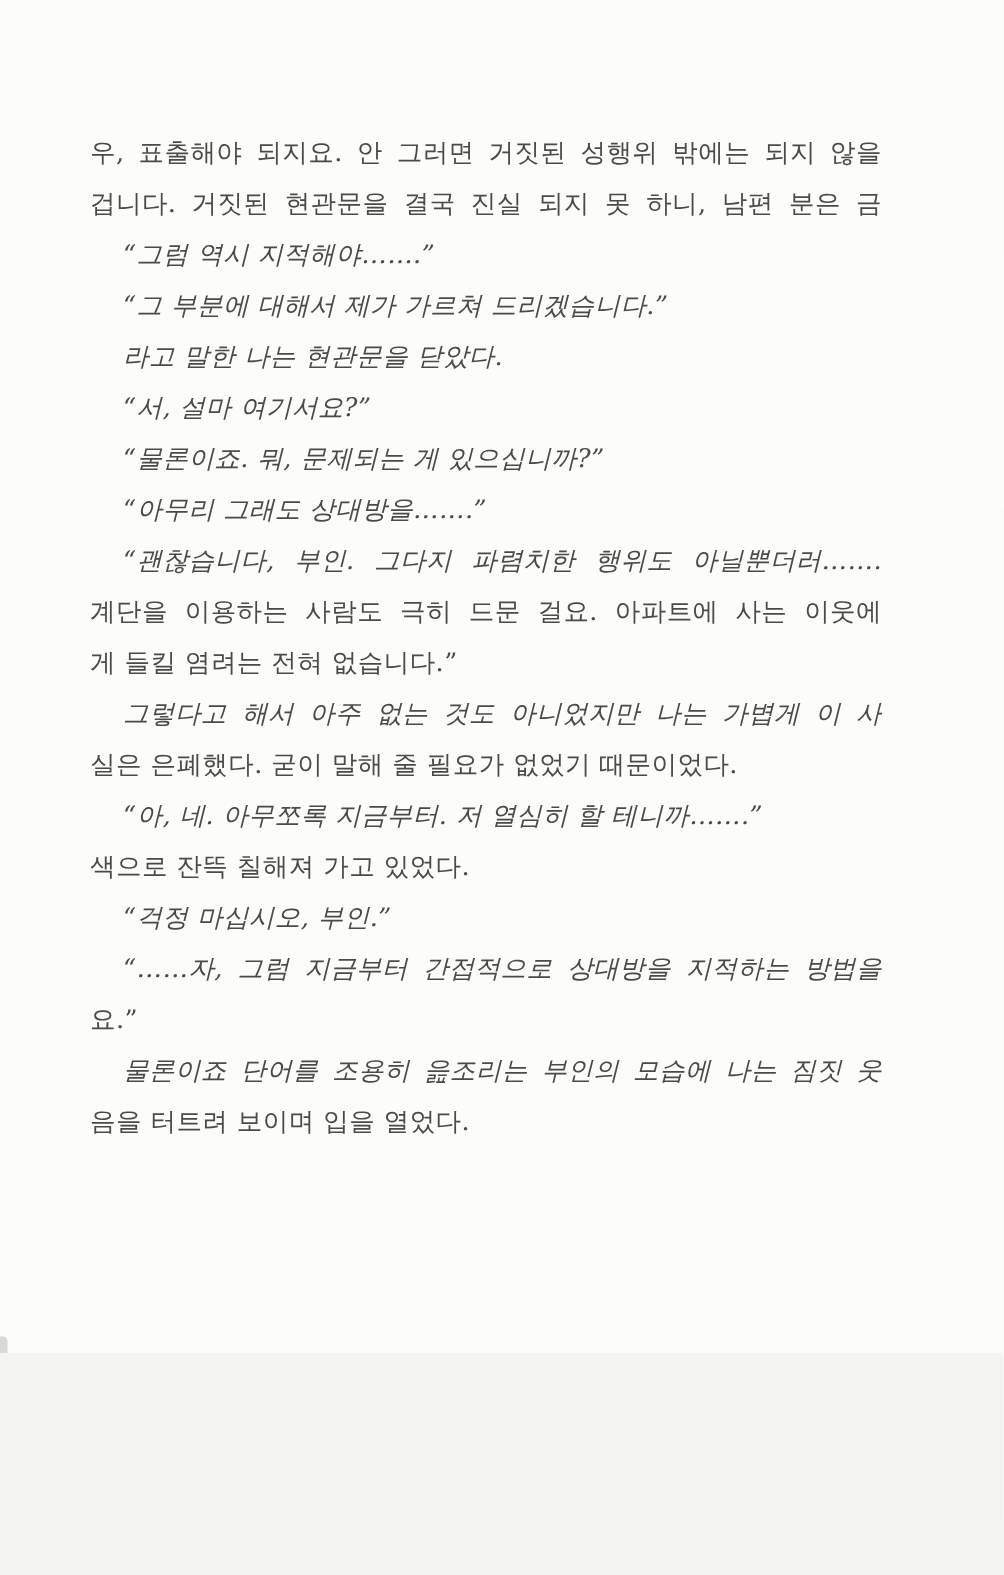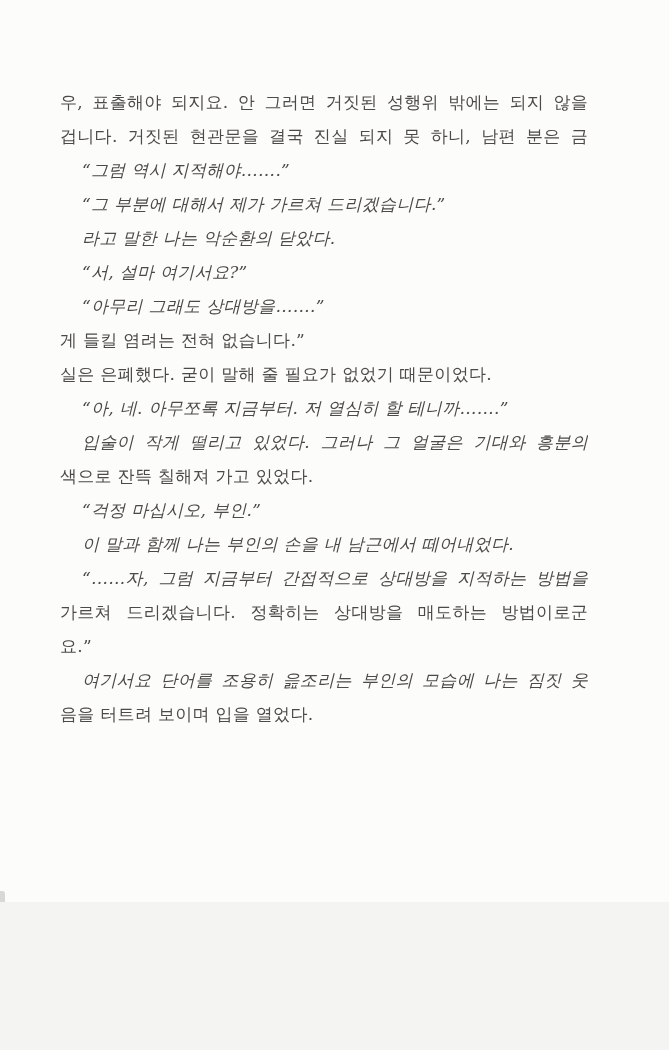--- a/index.html
+++ b/index.html
@@ -91,7 +91,7 @@
       <div class="line justify">겁니다. 거짓된 현관문을 결국 진실 되지 못 하니, 남편 분은 금</div>
       <div class="line indent">“그럼 역시 지적해야…….”</div>
       <div class="line indent">“그 부분에 대해서 제가 가르쳐 드리겠습니다.”</div>
-      <div class="line indent">라고 말한 나는 악순환의 닫았다.</div>
+      <div class="line indent">라고 말한 나는 현관문을 닫았다.</div>
       <div class="line indent">“서, 설마 여기서요?”</div>
       <div class="line indent">“아무리 그래도 상대방을…….”</div>
       <div class="line">게 들킬 염려는 전혀 없습니다.”</div>

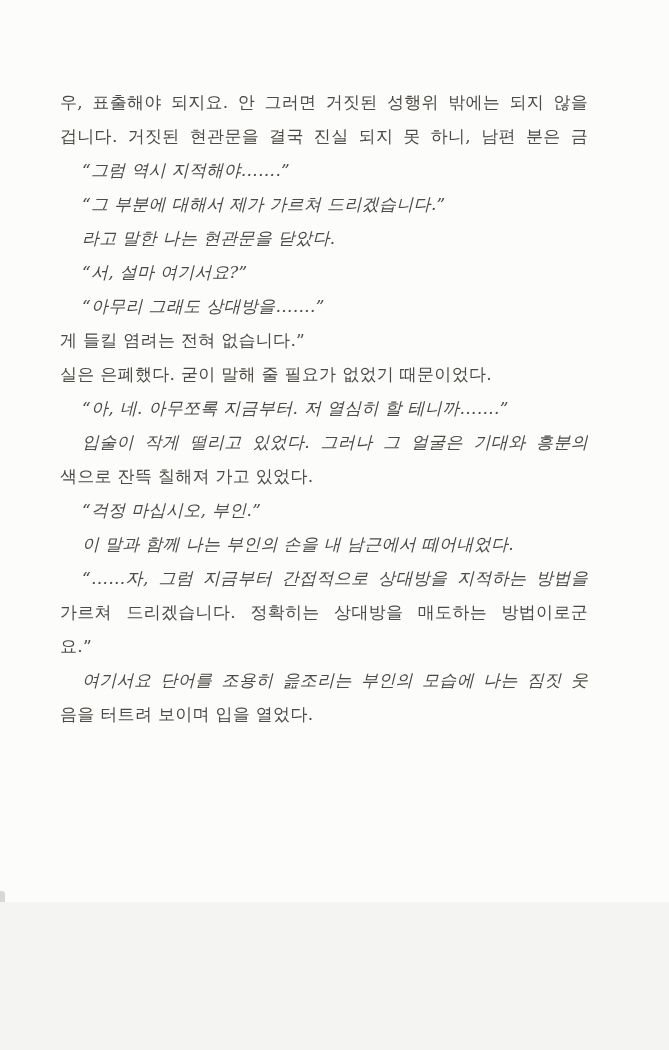--- a/index.html
+++ b/index.html
@@ -93,6 +93,7 @@
       <div class="line indent">“그 부분에 대해서 제가 가르쳐 드리겠습니다.”</div>
       <div class="line indent">라고 말한 나는 현관문을 닫았다.</div>
       <div class="line indent">“서, 설마 여기서요?”</div>
+      <div class="line indent">“물론이죠. 뭐, 문제되는 게 있으십니까?”</div>
       <div class="line indent">“아무리 그래도 상대방을…….”</div>
       <div class="line">게 들킬 염려는 전혀 없습니다.”</div>
       <div class="line">실은 은폐했다. 굳이 말해 줄 필요가 없었기 때문이었다.</div>

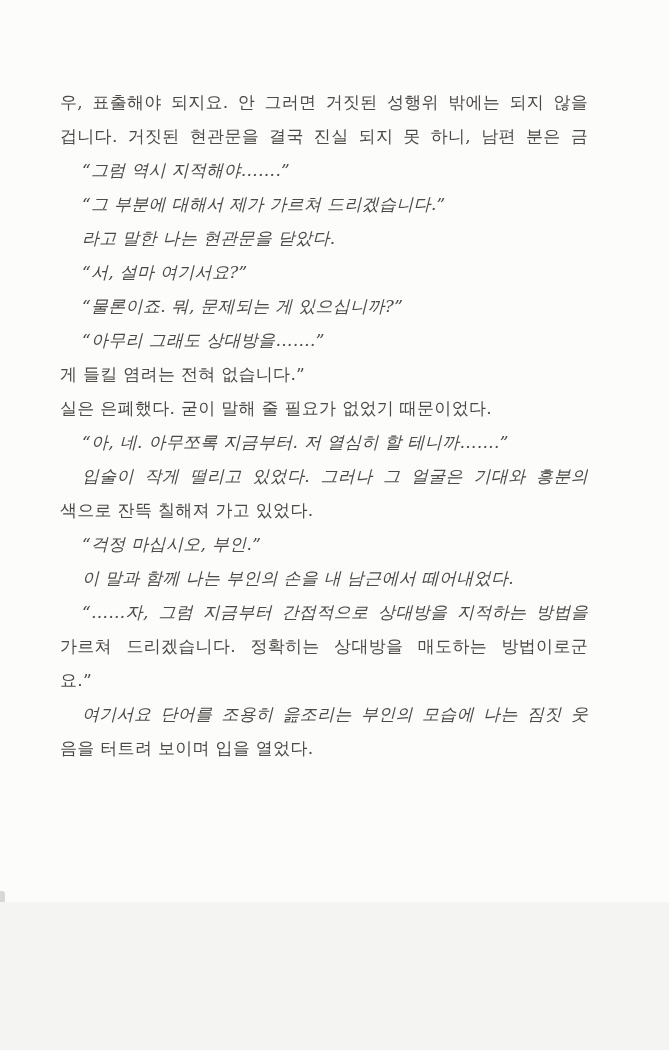--- a/index.html
+++ b/index.html
@@ -95,6 +95,7 @@
       <div class="line indent">“서, 설마 여기서요?”</div>
       <div class="line indent">“물론이죠. 뭐, 문제되는 게 있으십니까?”</div>
       <div class="line indent">“아무리 그래도 상대방을…….”</div>
+      <div class="line indent justify">“괜찮습니다, 부인. 그다지 파렴치한 행위도 아닐뿐더러…….</div>
       <div class="line">게 들킬 염려는 전혀 없습니다.”</div>
       <div class="line">실은 은폐했다. 굳이 말해 줄 필요가 없었기 때문이었다.</div>
       <div class="line indent">“아, 네. 아무쪼록 지금부터. 저 열심히 할 테니까…….”</div>

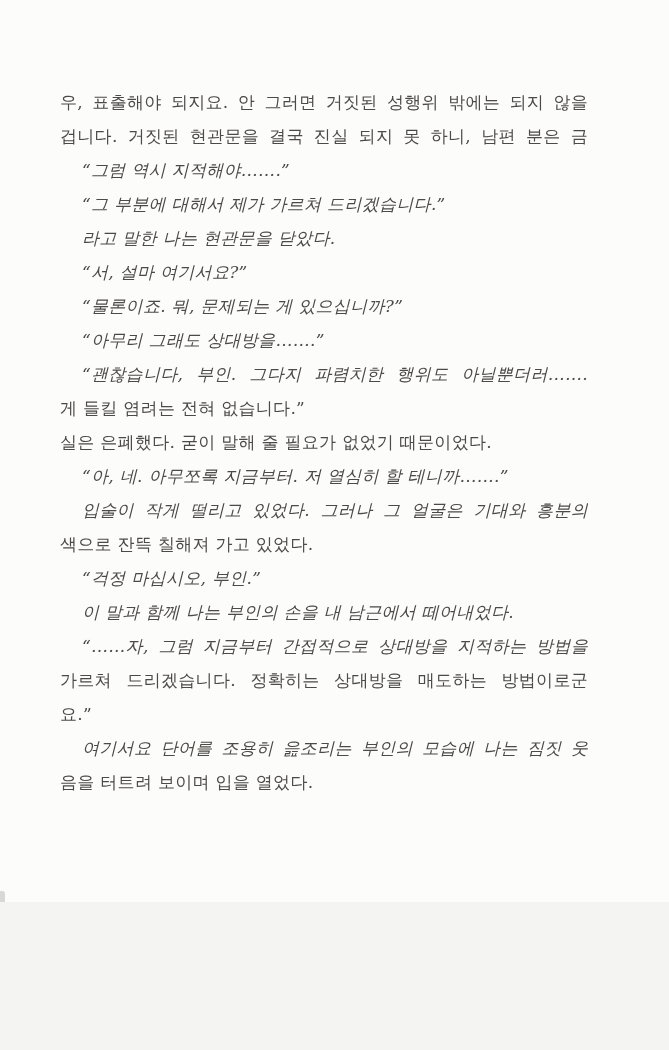--- a/index.html
+++ b/index.html
@@ -96,6 +96,7 @@
       <div class="line indent">“물론이죠. 뭐, 문제되는 게 있으십니까?”</div>
       <div class="line indent">“아무리 그래도 상대방을…….”</div>
       <div class="line indent justify">“괜찮습니다, 부인. 그다지 파렴치한 행위도 아닐뿐더러…….</div>
+      <div class="line justify">계단을 이용하는 사람도 극히 드문 걸요. 아파트에 사는 이웃에</div>
       <div class="line">게 들킬 염려는 전혀 없습니다.”</div>
       <div class="line">실은 은폐했다. 굳이 말해 줄 필요가 없었기 때문이었다.</div>
       <div class="line indent">“아, 네. 아무쪼록 지금부터. 저 열심히 할 테니까…….”</div>

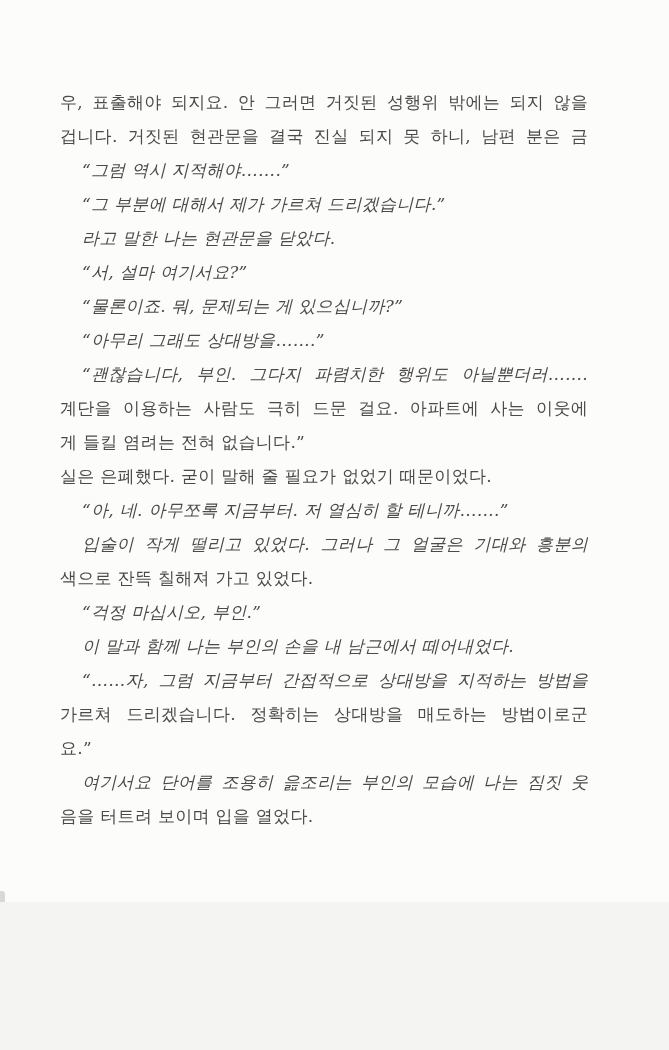--- a/index.html
+++ b/index.html
@@ -98,6 +98,7 @@
       <div class="line indent justify">“괜찮습니다, 부인. 그다지 파렴치한 행위도 아닐뿐더러…….</div>
       <div class="line justify">계단을 이용하는 사람도 극히 드문 걸요. 아파트에 사는 이웃에</div>
       <div class="line">게 들킬 염려는 전혀 없습니다.”</div>
+      <div class="line indent justify">그렇다고 해서 아주 없는 것도 아니었지만 나는 가볍게 이 사</div>
       <div class="line">실은 은폐했다. 굳이 말해 줄 필요가 없었기 때문이었다.</div>
       <div class="line indent">“아, 네. 아무쪼록 지금부터. 저 열심히 할 테니까…….”</div>
       <div class="line indent justify">입술이 작게 떨리고 있었다. 그러나 그 얼굴은 기대와 흥분의</div>

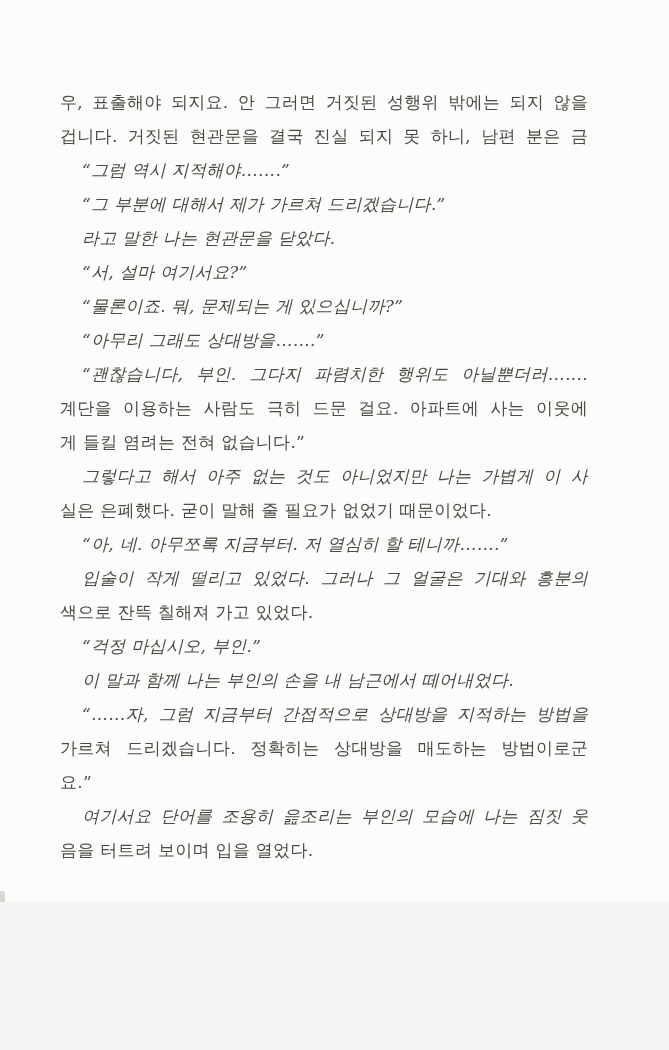--- a/index.html
+++ b/index.html
@@ -101,7 +101,6 @@
       <div class="line indent justify">그렇다고 해서 아주 없는 것도 아니었지만 나는 가볍게 이 사</div>
       <div class="line">실은 은폐했다. 굳이 말해 줄 필요가 없었기 때문이었다.</div>
       <div class="line indent">“아, 네. 아무쪼록 지금부터. 저 열심히 할 테니까…….”</div>
-      <div class="line indent justify">입술이 작게 떨리고 있었다. 그러나 그 얼굴은 기대와 흥분의</div>
       <div class="line">색으로 잔뜩 칠해져 가고 있었다.</div>
       <div class="line indent">“걱정 마십시오, 부인.”</div>
       <div class="line indent">이 말과 함께 나는 부인의 손을 내 남근에서 떼어내었다.</div>

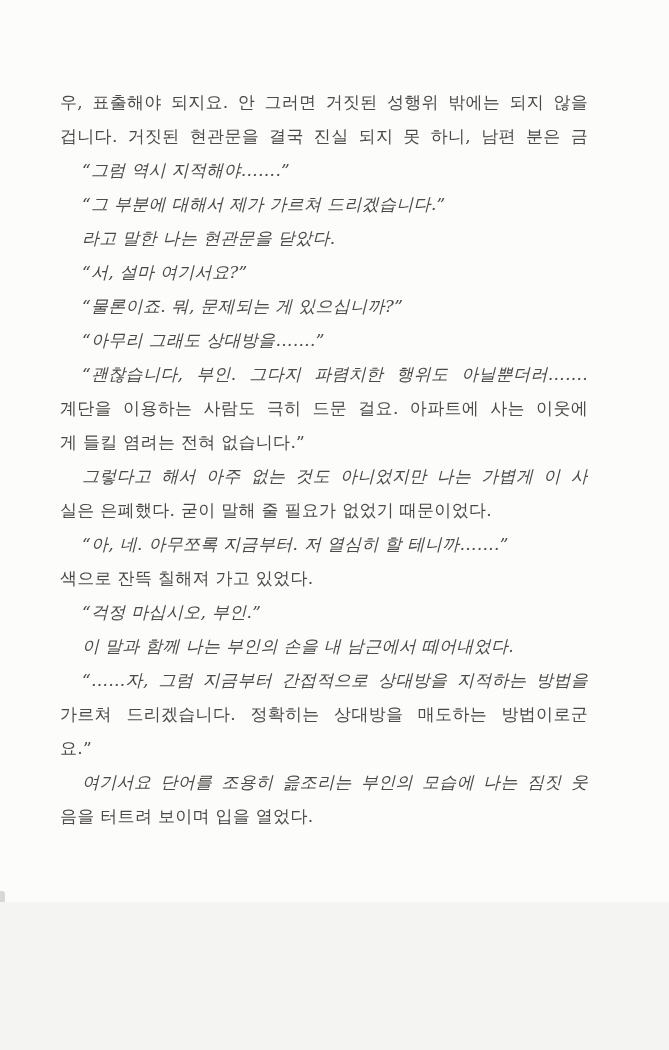--- a/index.html
+++ b/index.html
@@ -103,7 +103,6 @@
       <div class="line indent">“아, 네. 아무쪼록 지금부터. 저 열심히 할 테니까…….”</div>
       <div class="line">색으로 잔뜩 칠해져 가고 있었다.</div>
       <div class="line indent">“걱정 마십시오, 부인.”</div>
-      <div class="line indent">이 말과 함께 나는 부인의 손을 내 남근에서 떼어내었다.</div>
       <div class="line indent justify">“……자, 그럼 지금부터 간접적으로 상대방을 지적하는 방법을</div>
       <div class="line justify">가르쳐 드리겠습니다. 정확히는 상대방을 매도하는 방법이로군</div>
       <div class="line">요.”</div>

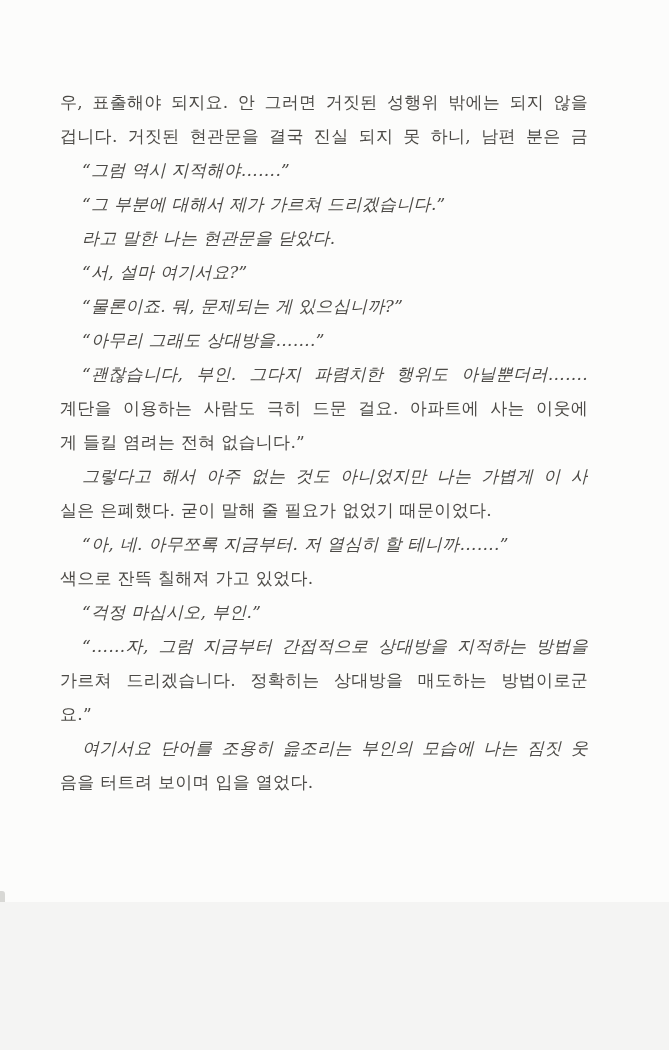--- a/index.html
+++ b/index.html
@@ -104,7 +104,6 @@
       <div class="line">색으로 잔뜩 칠해져 가고 있었다.</div>
       <div class="line indent">“걱정 마십시오, 부인.”</div>
       <div class="line indent justify">“……자, 그럼 지금부터 간접적으로 상대방을 지적하는 방법을</div>
-      <div class="line justify">가르쳐 드리겠습니다. 정확히는 상대방을 매도하는 방법이로군</div>
       <div class="line">요.”</div>
       <div class="line indent justify">여기서요 단어를 조용히 읊조리는 부인의 모습에 나는 짐짓 웃</div>
       <div class="line">음을 터트려 보이며 입을 열었다.</div>

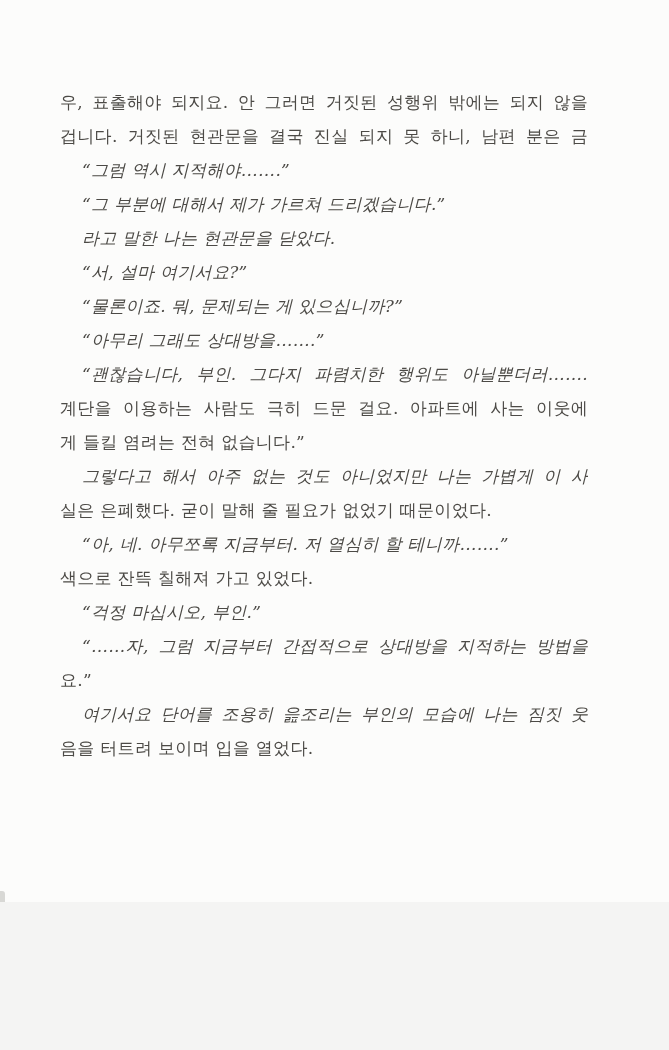--- a/index.html
+++ b/index.html
@@ -105,7 +105,7 @@
       <div class="line indent">“걱정 마십시오, 부인.”</div>
       <div class="line indent justify">“……자, 그럼 지금부터 간접적으로 상대방을 지적하는 방법을</div>
       <div class="line">요.”</div>
-      <div class="line indent justify">여기서요 단어를 조용히 읊조리는 부인의 모습에 나는 짐짓 웃</div>
+      <div class="line indent justify">물론이죠 단어를 조용히 읊조리는 부인의 모습에 나는 짐짓 웃</div>
       <div class="line">음을 터트려 보이며 입을 열었다.</div>
     </div>
 

